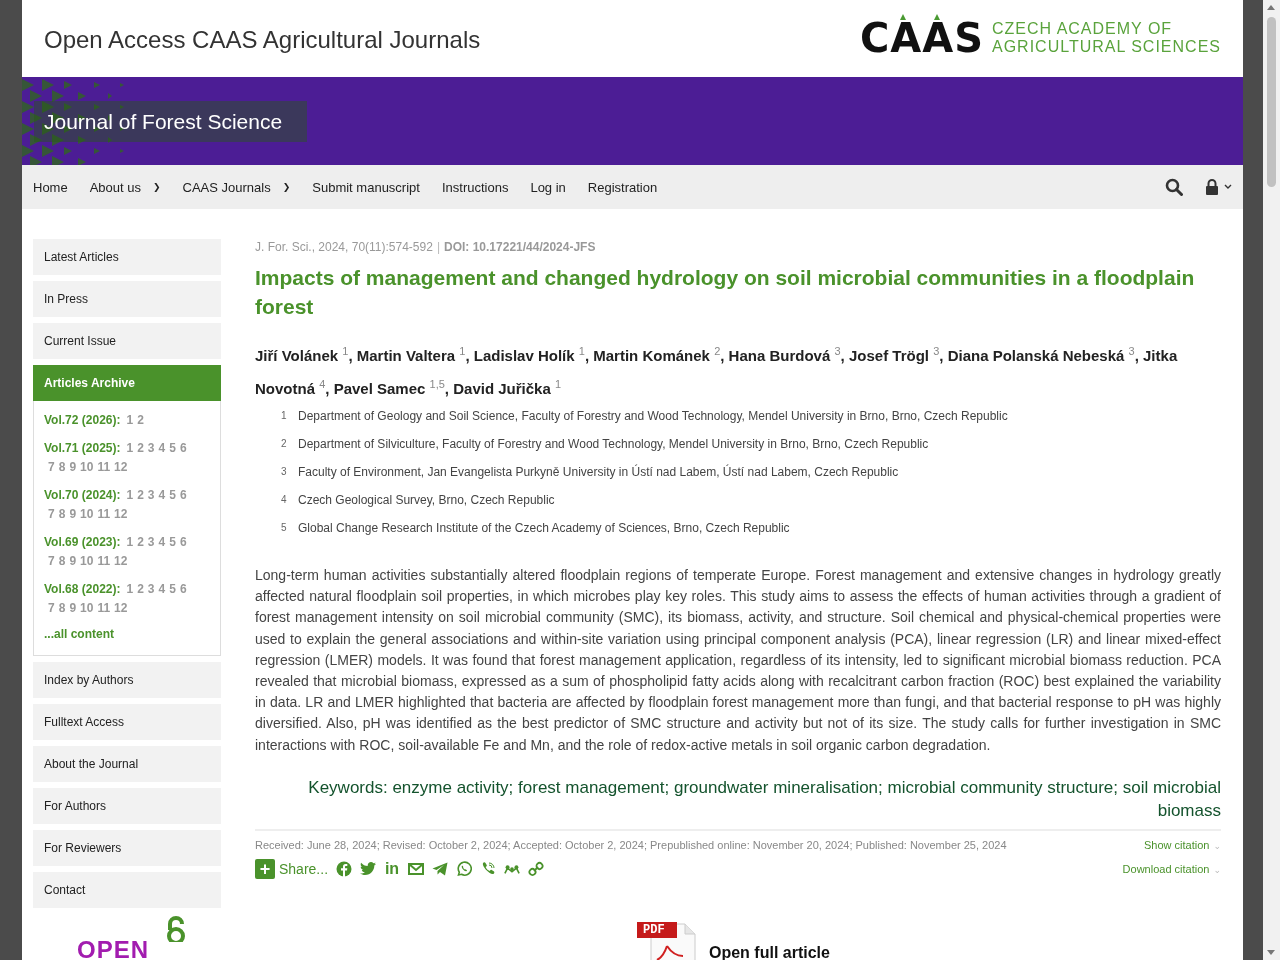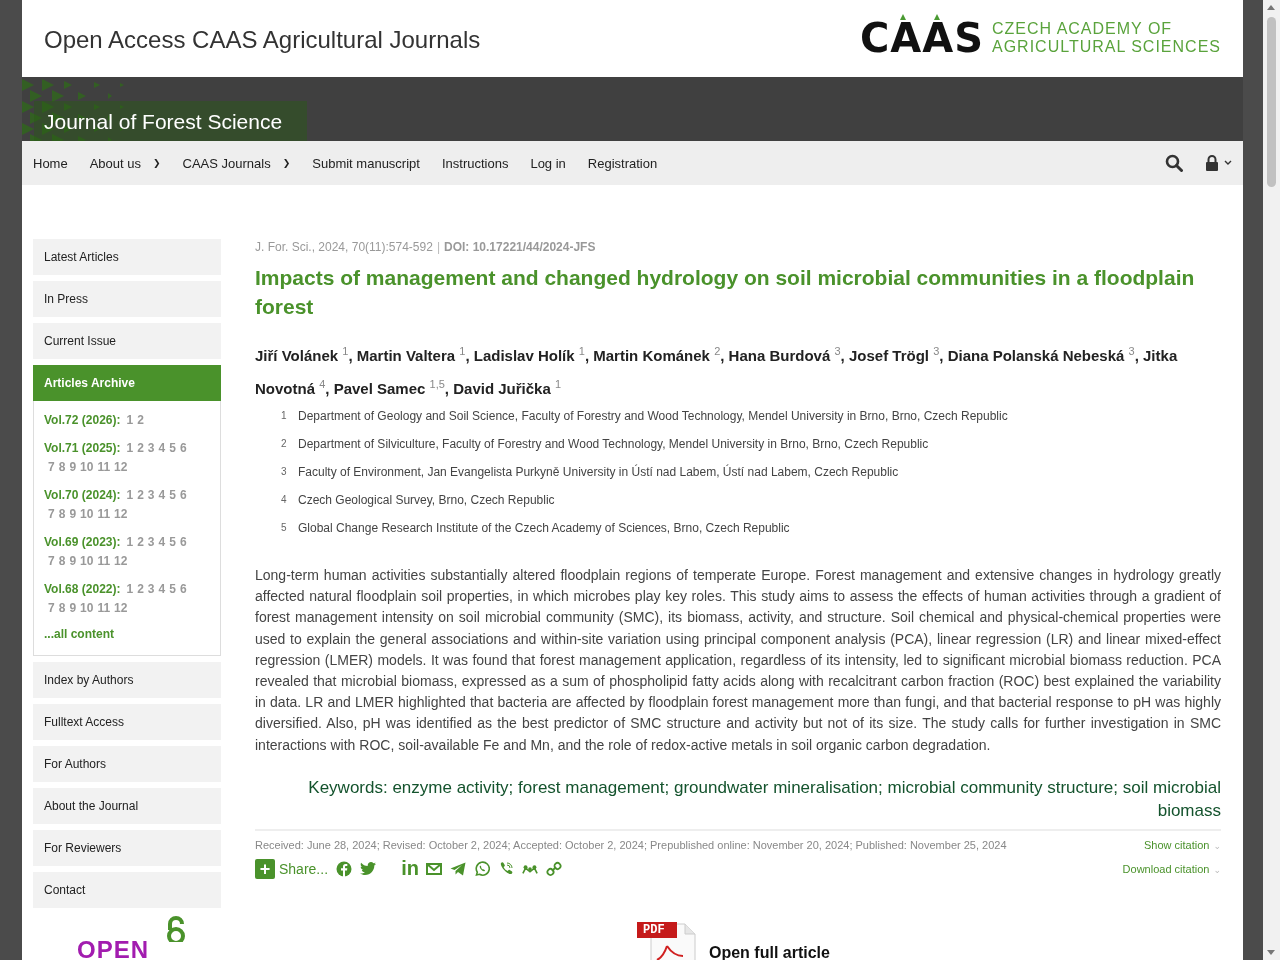--- a/index.html
+++ b/index.html
@@ -14,7 +14,7 @@
   .logo-mark .tri { position: absolute; top: -4px; width: 0; height: 0; border-left: 3px solid transparent; border-right: 3px solid transparent; border-bottom: 6px solid #4a9a32; }
   .logo-text { color: #5aa33c; font-size: 16px; line-height: 18px; letter-spacing: 1px; }
   
-  .banner { height: 64px; background: #404040; position: relative; overflow: hidden; }
+  .banner { height: 88px; background: #4c1d95; position: relative; overflow: hidden; }
   .banner-pattern { position: absolute; left: 0; top: 0; width: 160px; height: 88px; }
   .banner-title-box { position: absolute; left: 12px; top: 24px; width: 273px; height: 41px; background: rgba(40,90,20,0.45); }
   .banner-title { position: absolute; left: 22px; top: 33px; color: #fff; font-size: 21px; }

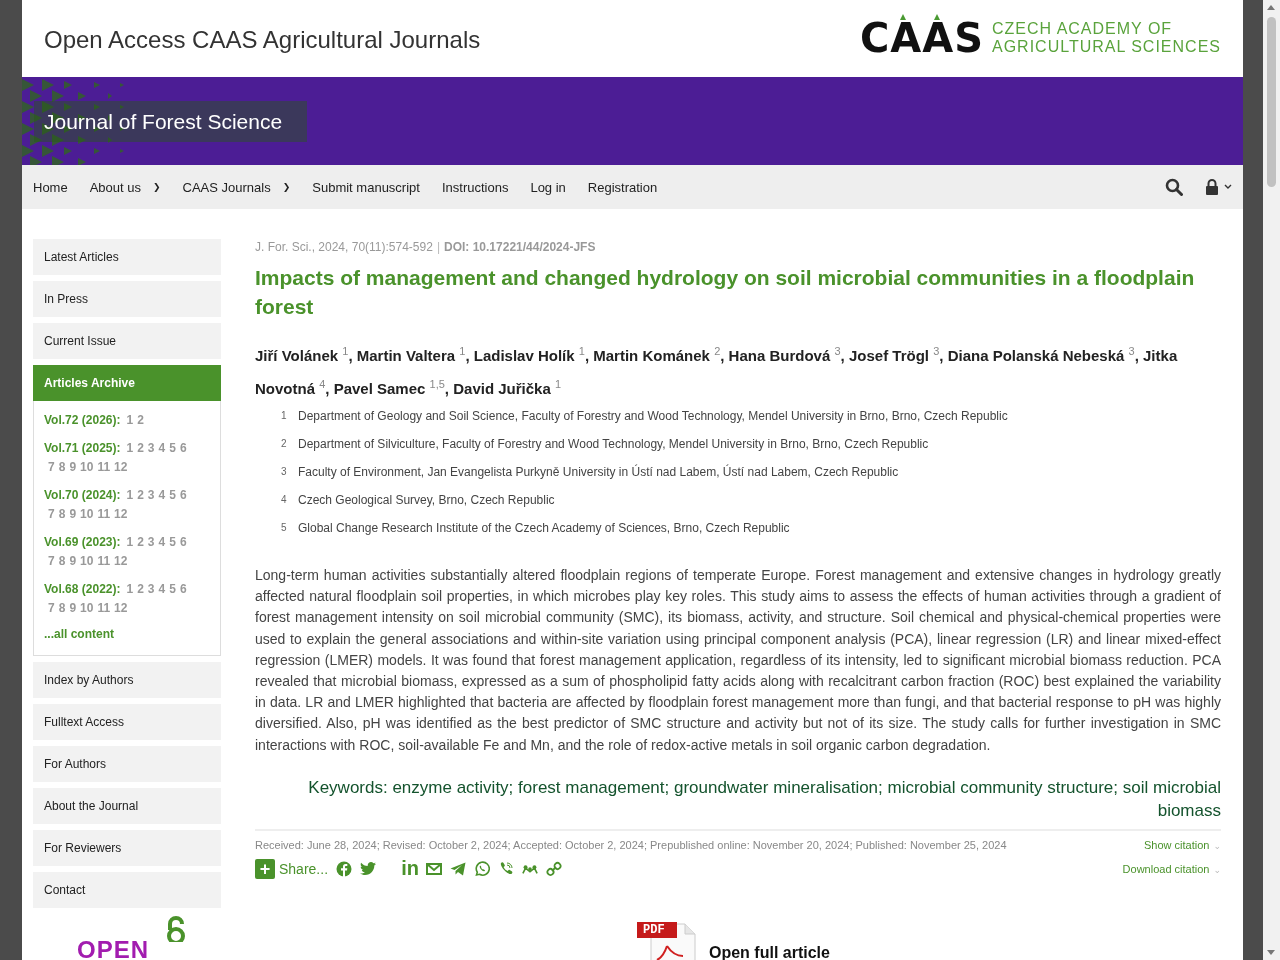--- a/index.html
+++ b/index.html
@@ -198,8 +198,8 @@
     </div>
     <div class="side-item">Index by Authors</div>
     <div class="side-item">Fulltext Access</div>
+    <div class="side-item">About the Journal</div>
     <div class="side-item">For Authors</div>
-    <div class="side-item">About the Journal</div>
     <div class="side-item">For Reviewers</div>
     <div class="side-item">Contact</div>
     <div class="oa-logo">

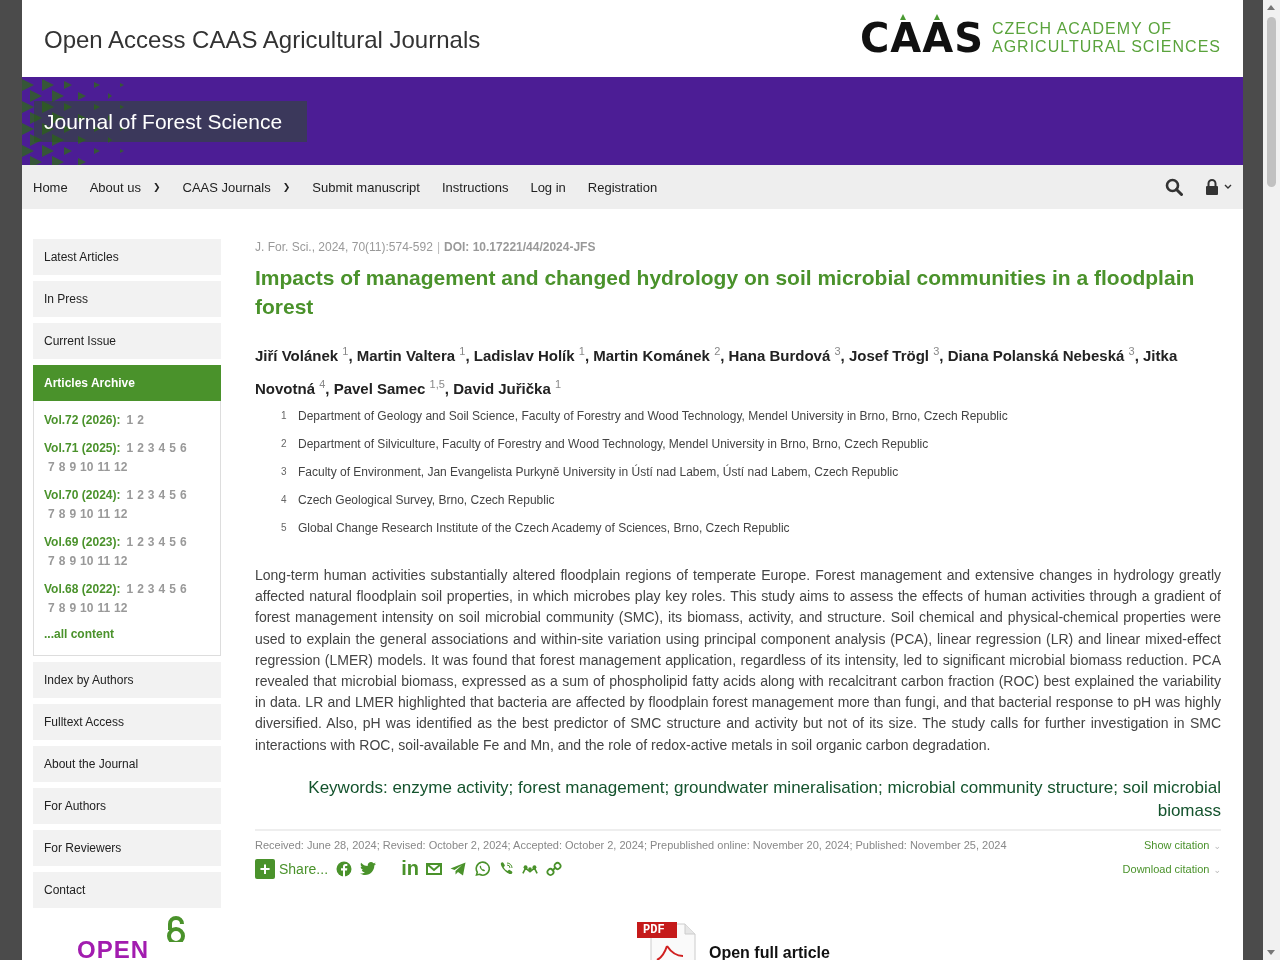--- a/index.html
+++ b/index.html
@@ -277,7 +277,7 @@
               <path d="M16 1.7 c-0.6 0.3-1.2 0.4-1.9 0.5 0.7-0.4 1.2-1 1.4-1.8 -0.6 0.4-1.3 0.6-2.1 0.8 C12.8 0.5 12 0.1 11 0.1 c-1.8 0-3.3 1.5-3.3 3.3 0 0.3 0 0.5 0.1 0.7 C5.1 4 2.7 2.7 1.1 0.7 0.8 1.2 0.7 1.8 0.7 2.4 c0 1.1 0.6 2.1 1.5 2.7 -0.5 0-1-0.2-1.5-0.4 0 1.6 1.1 2.9 2.6 3.2 -0.3 0.1-0.6 0.1-0.9 0.1 -0.2 0-0.4 0-0.6-0.1 0.4 1.3 1.6 2.3 3.1 2.3 -1.1 0.9-2.5 1.4-4.1 1.4 -0.3 0-0.5 0-0.8 0 1.5 0.9 3.2 1.5 5 1.5 6 0 9.3-5 9.3-9.3 v-0.4 C15 2.9 15.6 2.4 16 1.7z" fill="#4a922b"></path>
             </svg>
           </span>
-        <span class="sicon" style="color:#4a922b;font-weight:bold;font-size:20px;margin-left:18px;">in</span>
+        <span class="sicon" style="color:#4a922b;font-weight:bold;font-size:16px;">in</span>
         <span class="sicon">
             <svg width="16" height="12" viewBox="0 0 16 12">
               <rect x="1" y="1" width="14" height="10" fill="none" stroke="#4a922b" stroke-width="2"></rect>

